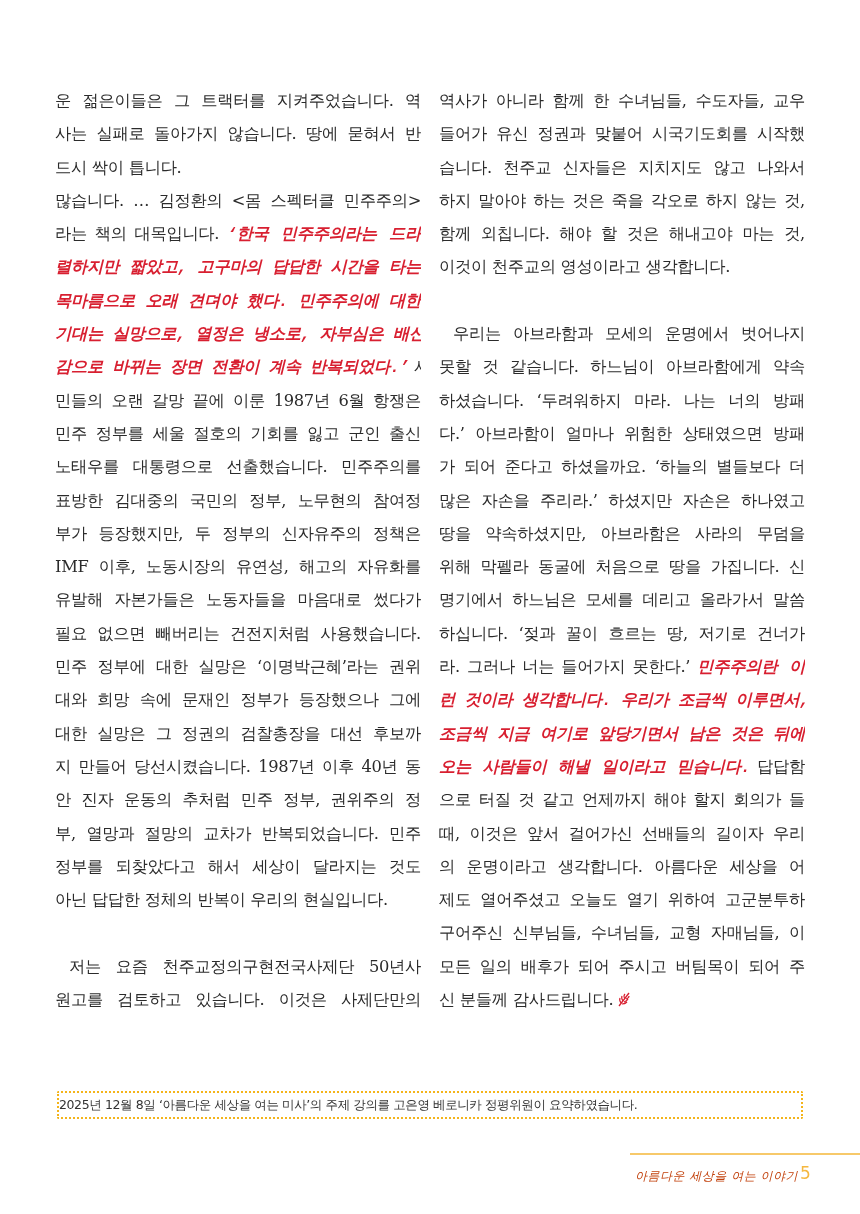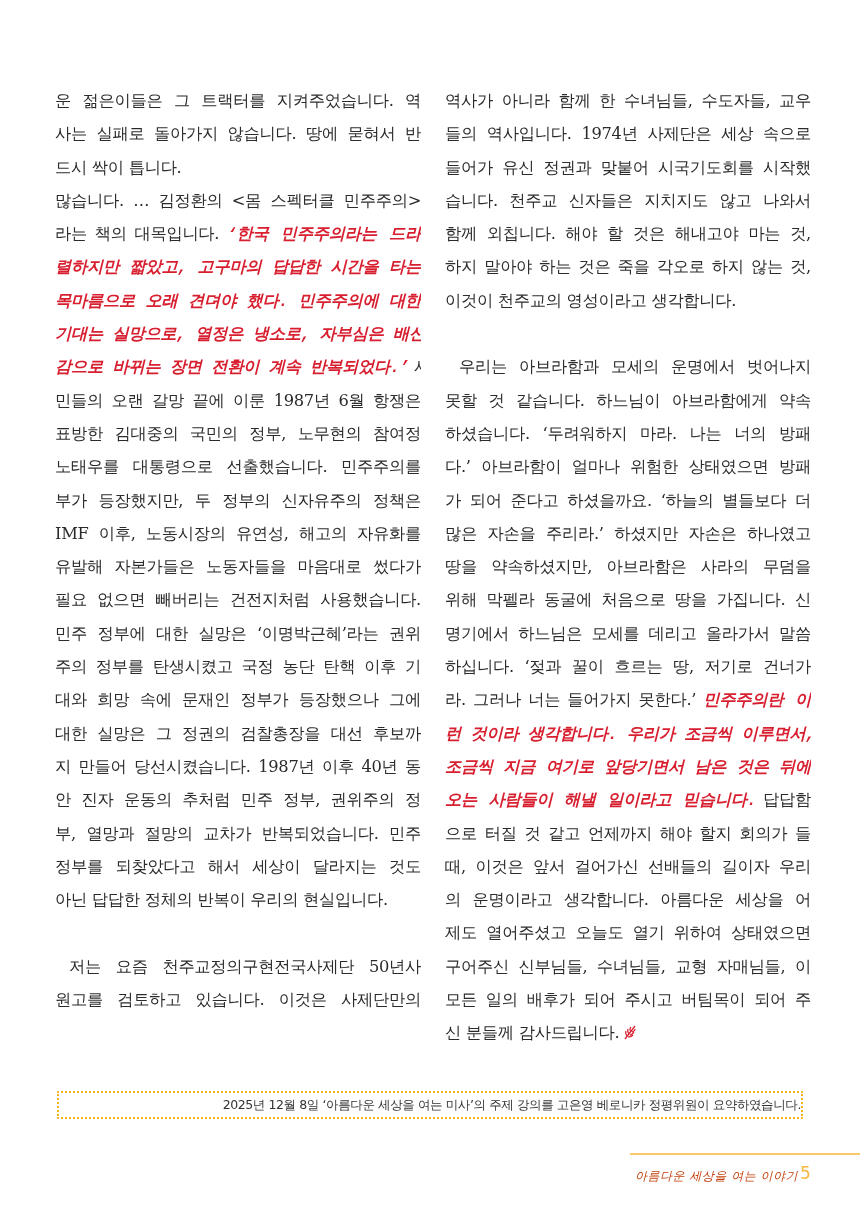--- a/index.html
+++ b/index.html
@@ -7,7 +7,7 @@
          font-family: "DejaVu Serif", "Liberation Serif", serif; color: #2b2b2b; }
   .col { position: absolute; top: 84px; width: 366px; }
   .col.left { left: 55px; }
-  .col.right { left: 439px; margin-left: 6px; }
+  .col.right { left: 439px; }
   .line { height: 33.3px; line-height: 33.3px; font-size: 16.3px; white-space: nowrap;
           text-align: justify; text-align-last: justify; overflow: hidden; letter-spacing: -0.3px; }
   .line.last { text-align-last: left; }

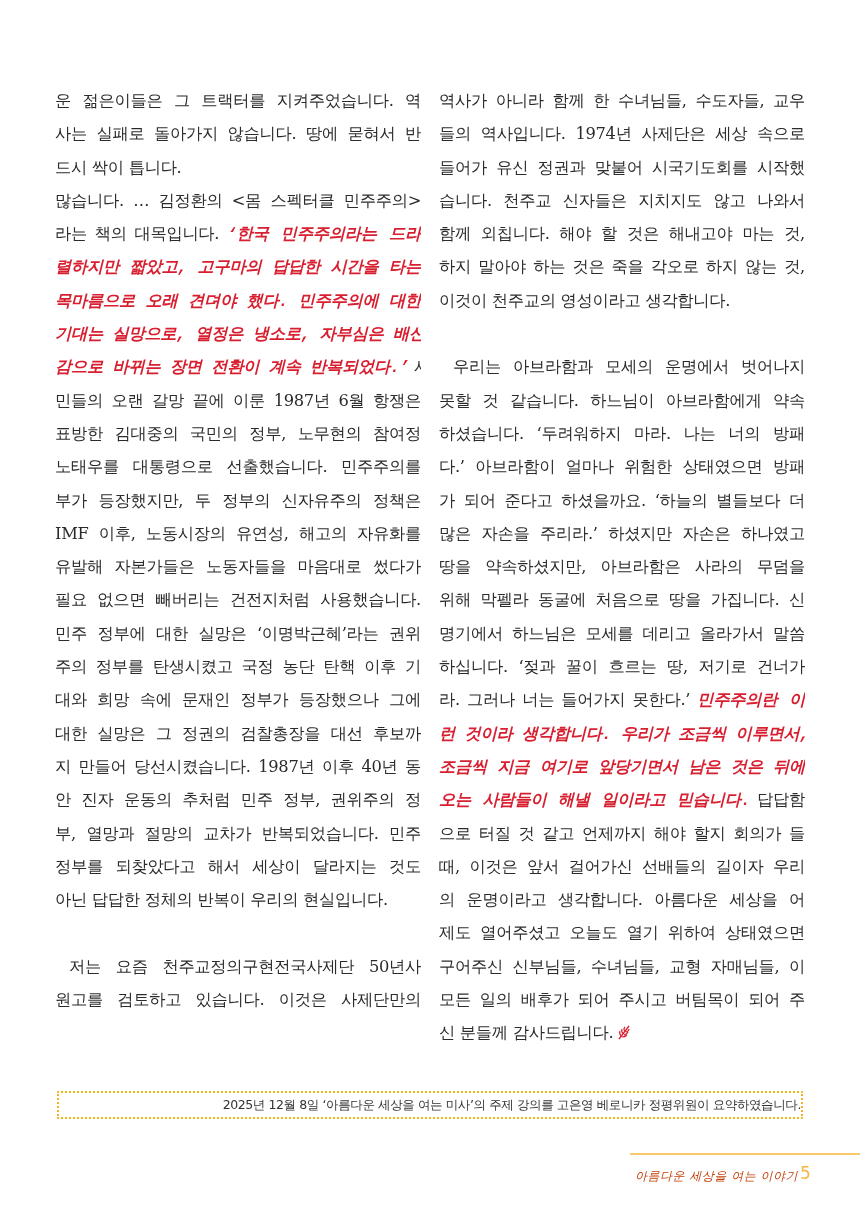--- a/index.html
+++ b/index.html
@@ -60,7 +60,6 @@
   </div>
 <div class="col right" id="colRight">
     <div class="line"><span>역사가 아니라 함께 한 수녀님들, 수도자들, 교우</span></div>
-    <div class="line"><span>들의 역사입니다. 1974년 사제단은 세상 속으로</span></div>
     <div class="line"><span>들어가 유신 정권과 맞붙어 시국기도회를 시작했</span></div>
     <div class="line"><span>습니다. 천주교 신자들은 지치지도 않고 나와서</span></div>
     <div class="line"><span>함께 외칩니다. 해야 할 것은 해내고야 마는 것,</span></div>

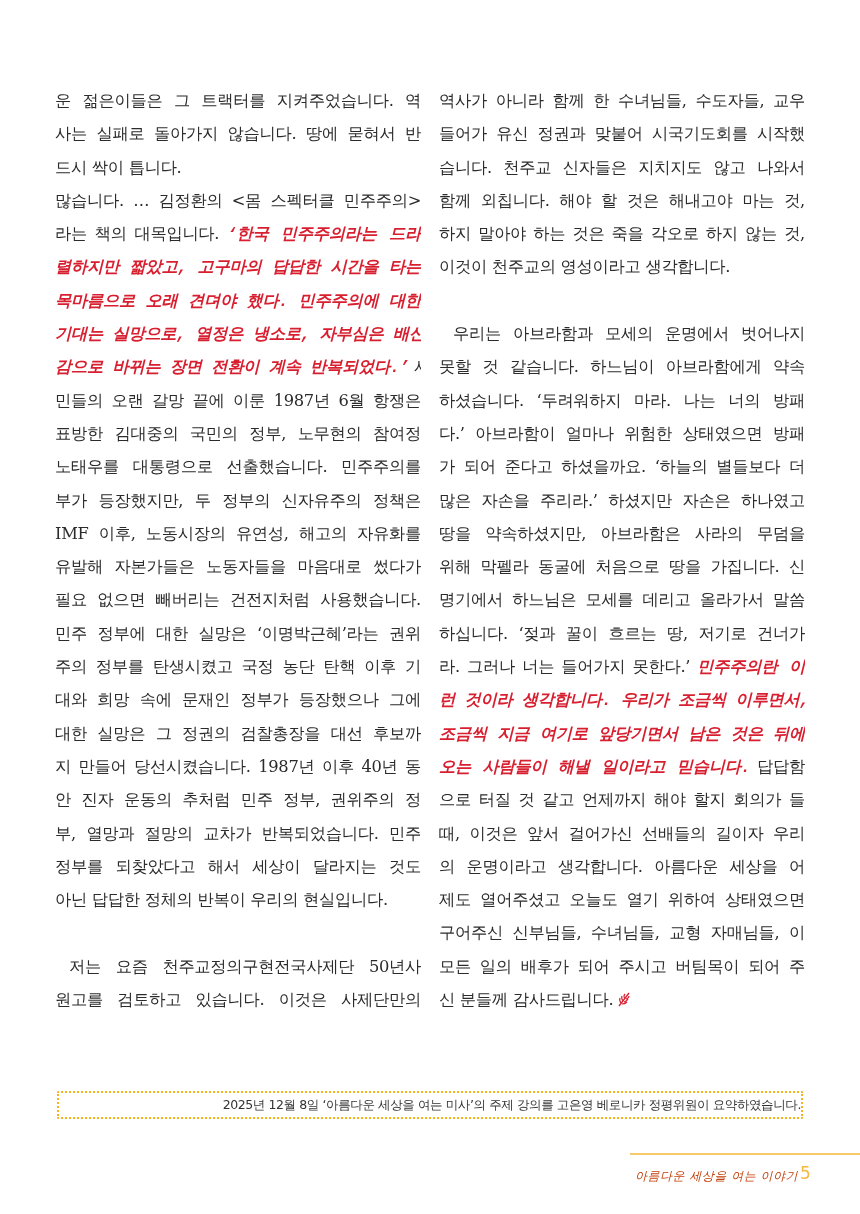--- a/index.html
+++ b/index.html
@@ -62,8 +62,8 @@
     <div class="line"><span>역사가 아니라 함께 한 수녀님들, 수도자들, 교우</span></div>
     <div class="line"><span>들어가 유신 정권과 맞붙어 시국기도회를 시작했</span></div>
     <div class="line"><span>습니다. 천주교 신자들은 지치지도 않고 나와서</span></div>
+    <div class="line"><span>하지 말아야 하는 것은 죽을 각오로 하지 않는 것,</span></div>
     <div class="line"><span>함께 외칩니다. 해야 할 것은 해내고야 마는 것,</span></div>
-    <div class="line"><span>하지 말아야 하는 것은 죽을 각오로 하지 않는 것,</span></div>
     <div class="line last"><span>이것이 천주교의 영성이라고 생각합니다.</span></div>
     <div class="line blank"></div>
     <div class="line indent"><span>우리는 아브라함과 모세의 운명에서 벗어나지</span></div>

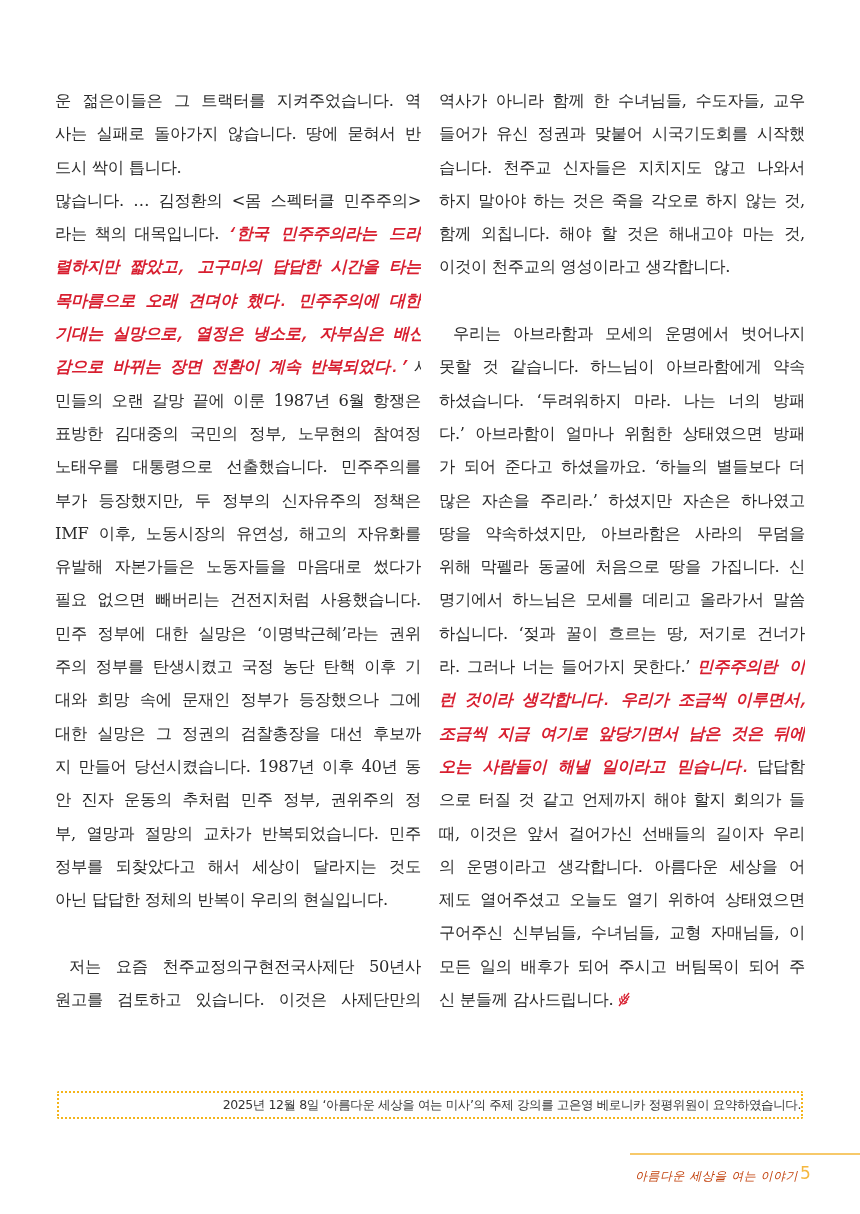--- a/index.html
+++ b/index.html
@@ -39,6 +39,7 @@
     <div class="line"><span class="red">기대는 실망으로, 열정은 냉소로, 자부심은 배신</span></div>
     <div class="line"><span class="red">감으로 바뀌는 장면 전환이 계속 반복되었다.’</span><span> 시</span></div>
     <div class="line"><span>민들의 오랜 갈망 끝에 이룬 1987년 6월 항쟁은</span></div>
+    <div class="line"><span>민주 정부를 세울 절호의 기회를 잃고 군인 출신</span></div>
     <div class="line"><span>표방한 김대중의 국민의 정부, 노무현의 참여정</span></div>
     <div class="line"><span>노태우를 대통령으로 선출했습니다. 민주주의를</span></div>
     <div class="line"><span>부가 등장했지만, 두 정부의 신자유주의 정책은</span></div>

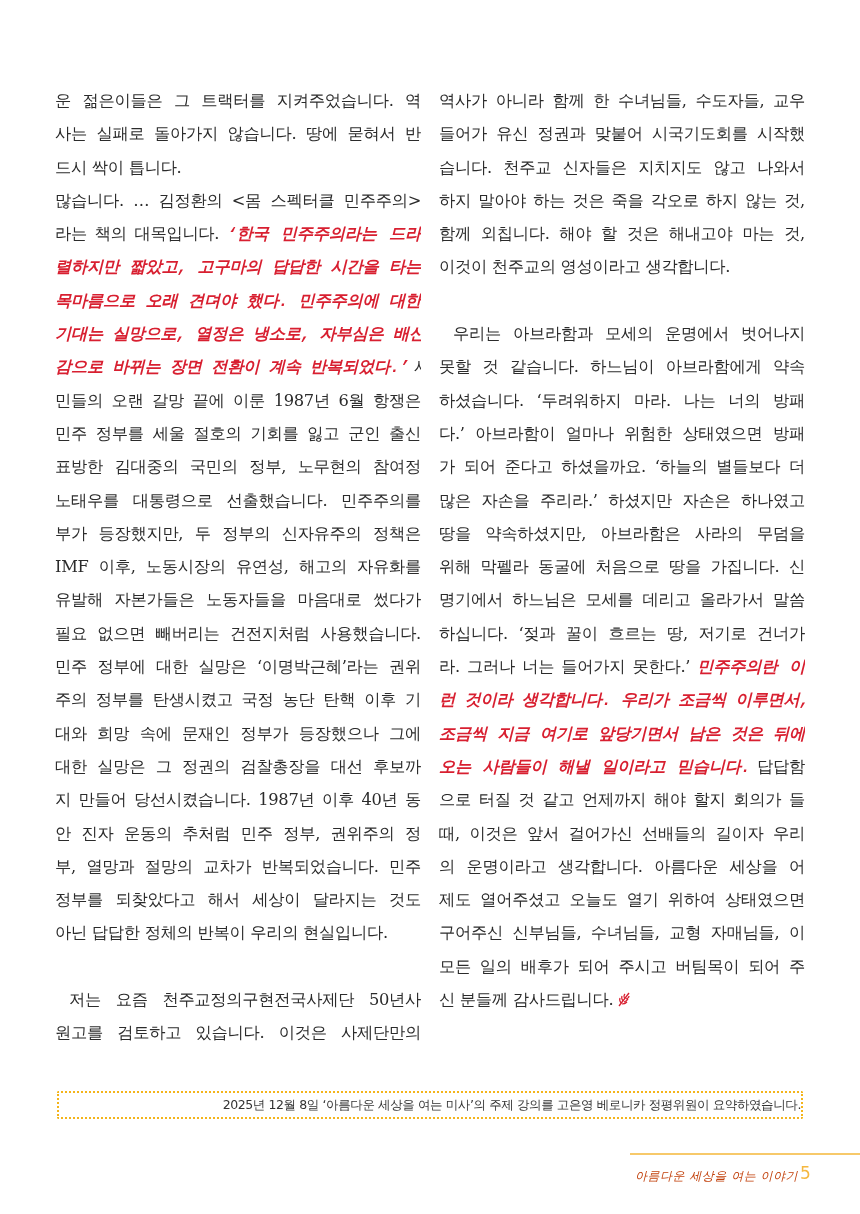--- a/index.html
+++ b/index.html
@@ -40,8 +40,8 @@
     <div class="line"><span class="red">감으로 바뀌는 장면 전환이 계속 반복되었다.’</span><span> 시</span></div>
     <div class="line"><span>민들의 오랜 갈망 끝에 이룬 1987년 6월 항쟁은</span></div>
     <div class="line"><span>민주 정부를 세울 절호의 기회를 잃고 군인 출신</span></div>
+    <div class="line"><span>노태우를 대통령으로 선출했습니다. 민주주의를</span></div>
     <div class="line"><span>표방한 김대중의 국민의 정부, 노무현의 참여정</span></div>
-    <div class="line"><span>노태우를 대통령으로 선출했습니다. 민주주의를</span></div>
     <div class="line"><span>부가 등장했지만, 두 정부의 신자유주의 정책은</span></div>
     <div class="line"><span>IMF 이후, 노동시장의 유연성, 해고의 자유화를</span></div>
     <div class="line"><span>유발해 자본가들은 노동자들을 마음대로 썼다가</span></div>

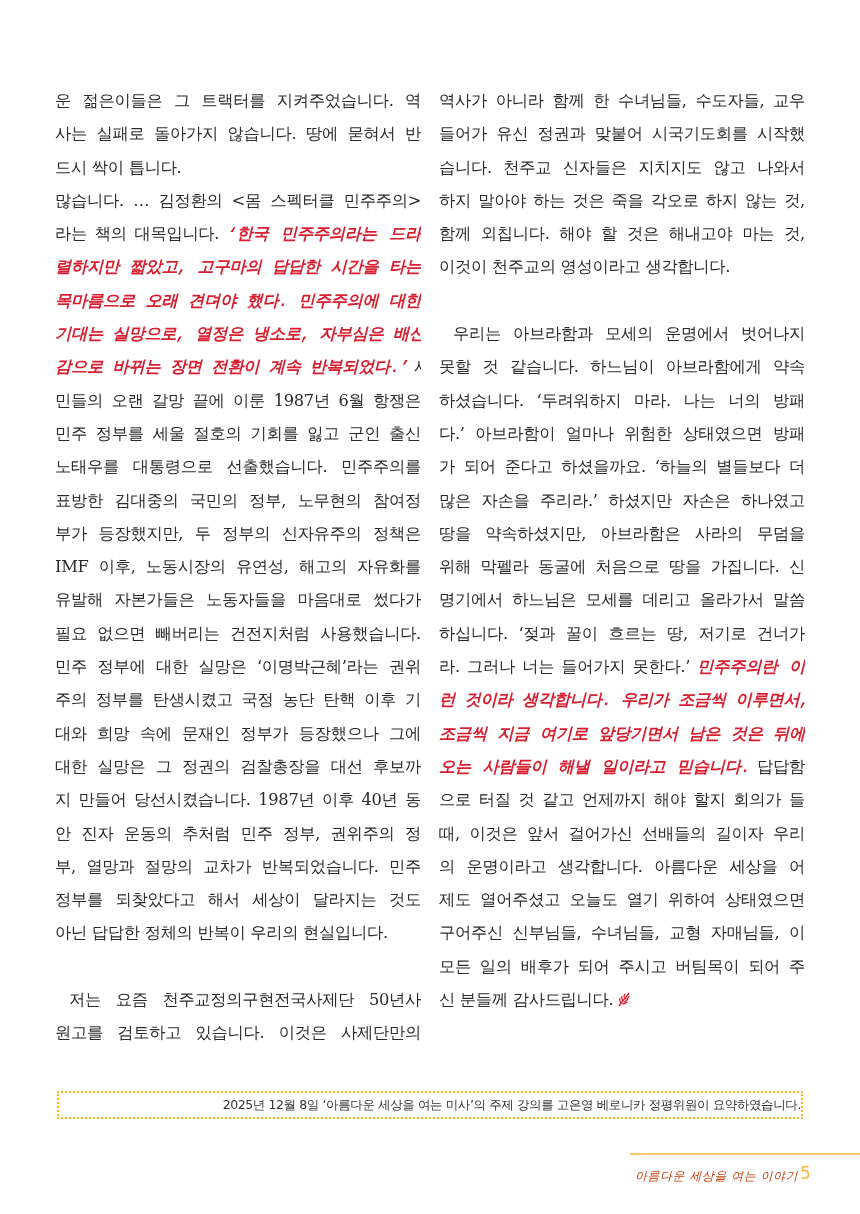--- a/index.html
+++ b/index.html
@@ -47,7 +47,6 @@
     <div class="line"><span>유발해 자본가들은 노동자들을 마음대로 썼다가</span></div>
     <div class="line"><span>필요 없으면 빼버리는 건전지처럼 사용했습니다.</span></div>
     <div class="line"><span>민주 정부에 대한 실망은 ‘이명박근혜’라는 권위</span></div>
-    <div class="line"><span>주의 정부를 탄생시켰고 국정 농단 탄핵 이후 기</span></div>
     <div class="line"><span>대와 희망 속에 문재인 정부가 등장했으나 그에</span></div>
     <div class="line"><span>대한 실망은 그 정권의 검찰총장을 대선 후보까</span></div>
     <div class="line"><span>지 만들어 당선시켰습니다. 1987년 이후 40년 동</span></div>

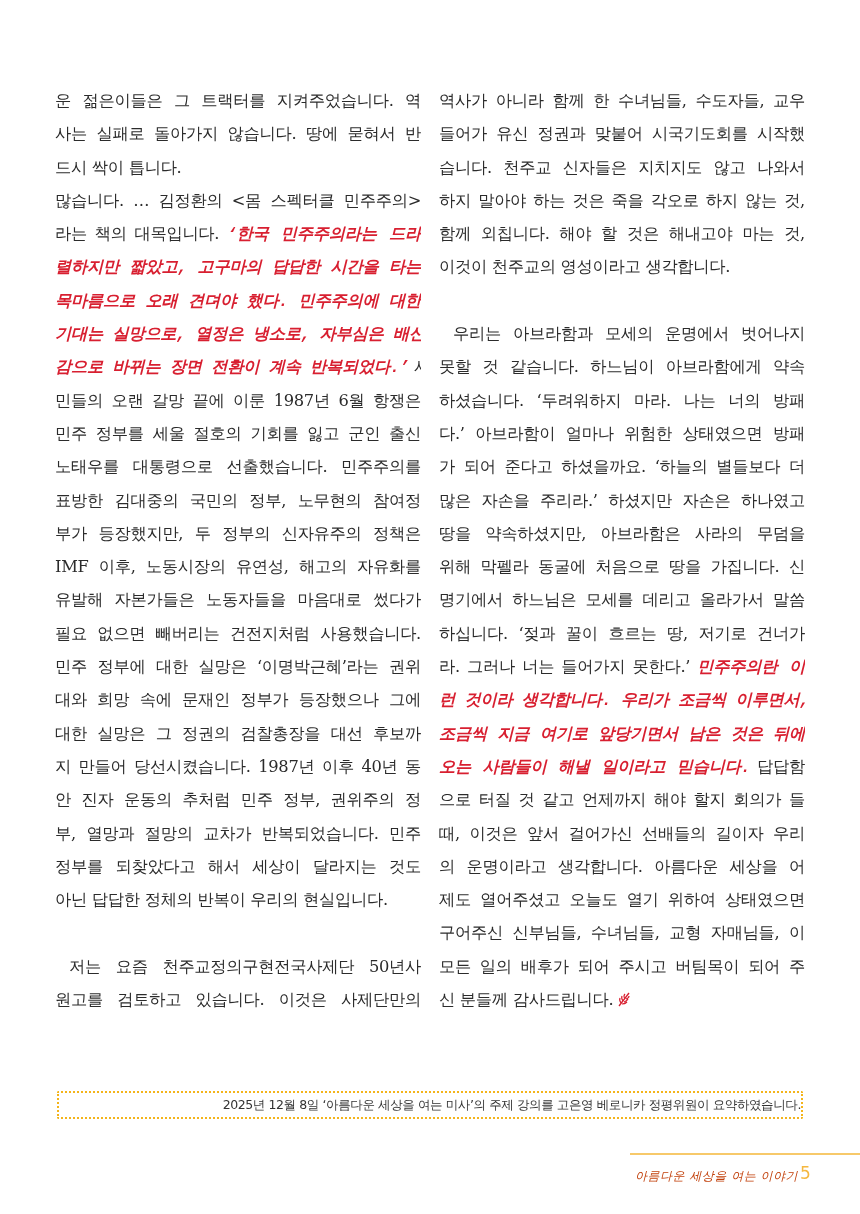--- a/index.html
+++ b/index.html
@@ -83,7 +83,7 @@
     <div class="line"><span>으로 터질 것 같고 언제까지 해야 할지 회의가 들</span></div>
     <div class="line"><span>때, 이것은 앞서 걸어가신 선배들의 길이자 우리</span></div>
     <div class="line"><span>의 운명이라고 생각합니다. 아름다운 세상을 어</span></div>
-    <div class="line"><span>제도 열어주셨고 오늘도 열기 위하여 상태였으면</span></div>
+    <div class="line"><span>제도 열어주셨고 오늘도 열기 위하여 고군분투하</span></div>
     <div class="line"><span>구어주신 신부님들, 수녀님들, 교형 자매님들, 이</span></div>
     <div class="line"><span>모든 일의 배후가 되어 주시고 버팀목이 되어 주</span></div>
     <div class="line last"><span>신 분들께 감사드립니다.</span><span class="leaf"><svg width="14" height="16" viewBox="0 0 14 16">

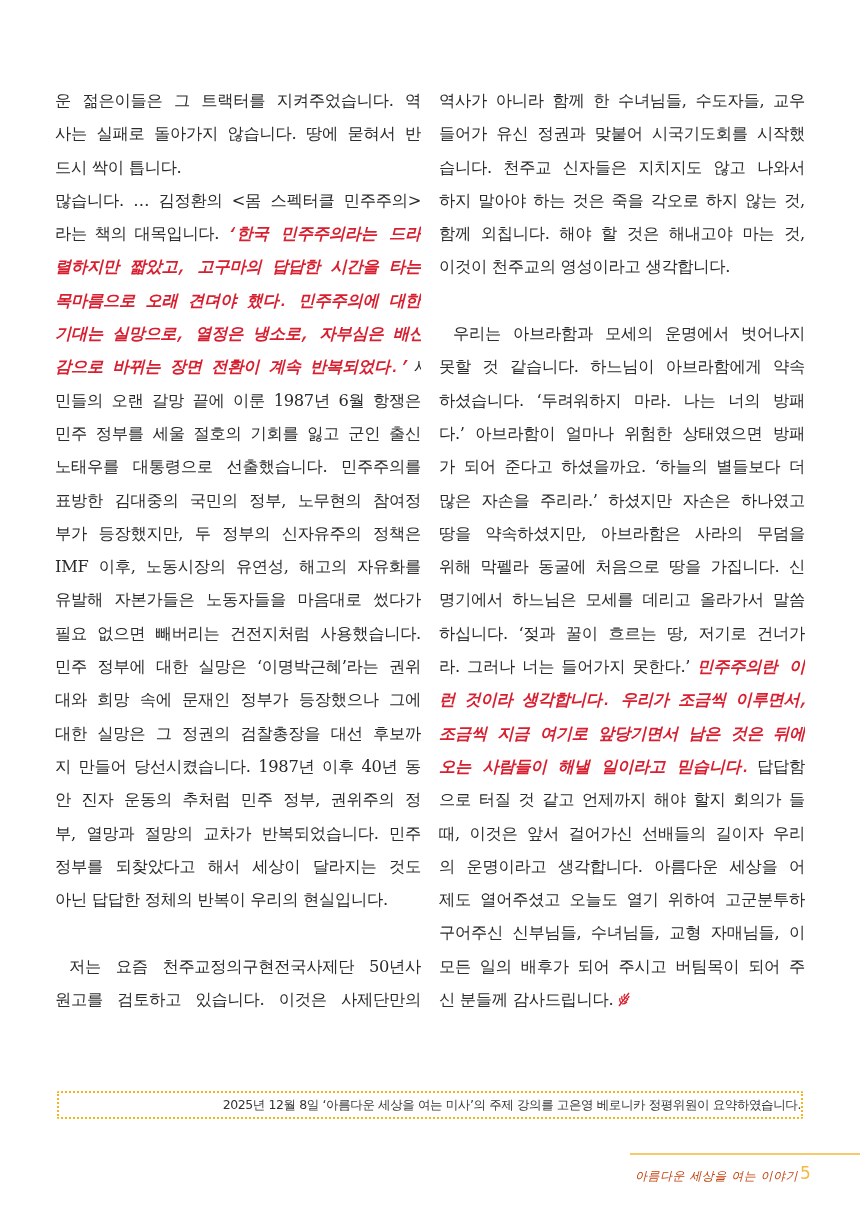--- a/index.html
+++ b/index.html
@@ -18,7 +18,7 @@
   .note-box { position: absolute; left: 57px; top: 1091px; width: 746px; height: 28px;
               border: 2px dotted #f4b41a; box-sizing: border-box; border-radius: 2px;
               font-family: "DejaVu Sans", "Liberation Sans", sans-serif; font-size: 12.5px;
-              color: #333; line-height: 24px; text-align: right; letter-spacing: -0.4px; }
+              color: #333; line-height: 24px; text-align: left; letter-spacing: -0.4px; }
   .footer-line { position: absolute; left: 630px; top: 1153px; width: 230px; height: 2px; background: #f7c96a; }
   .footer-title { position: absolute; left: 635px; top: 1168px; font-family: "DejaVu Sans", "Liberation Sans", sans-serif;
                   font-size: 12px; color: #c2410c; letter-spacing: 0.5px; font-style: italic; }

